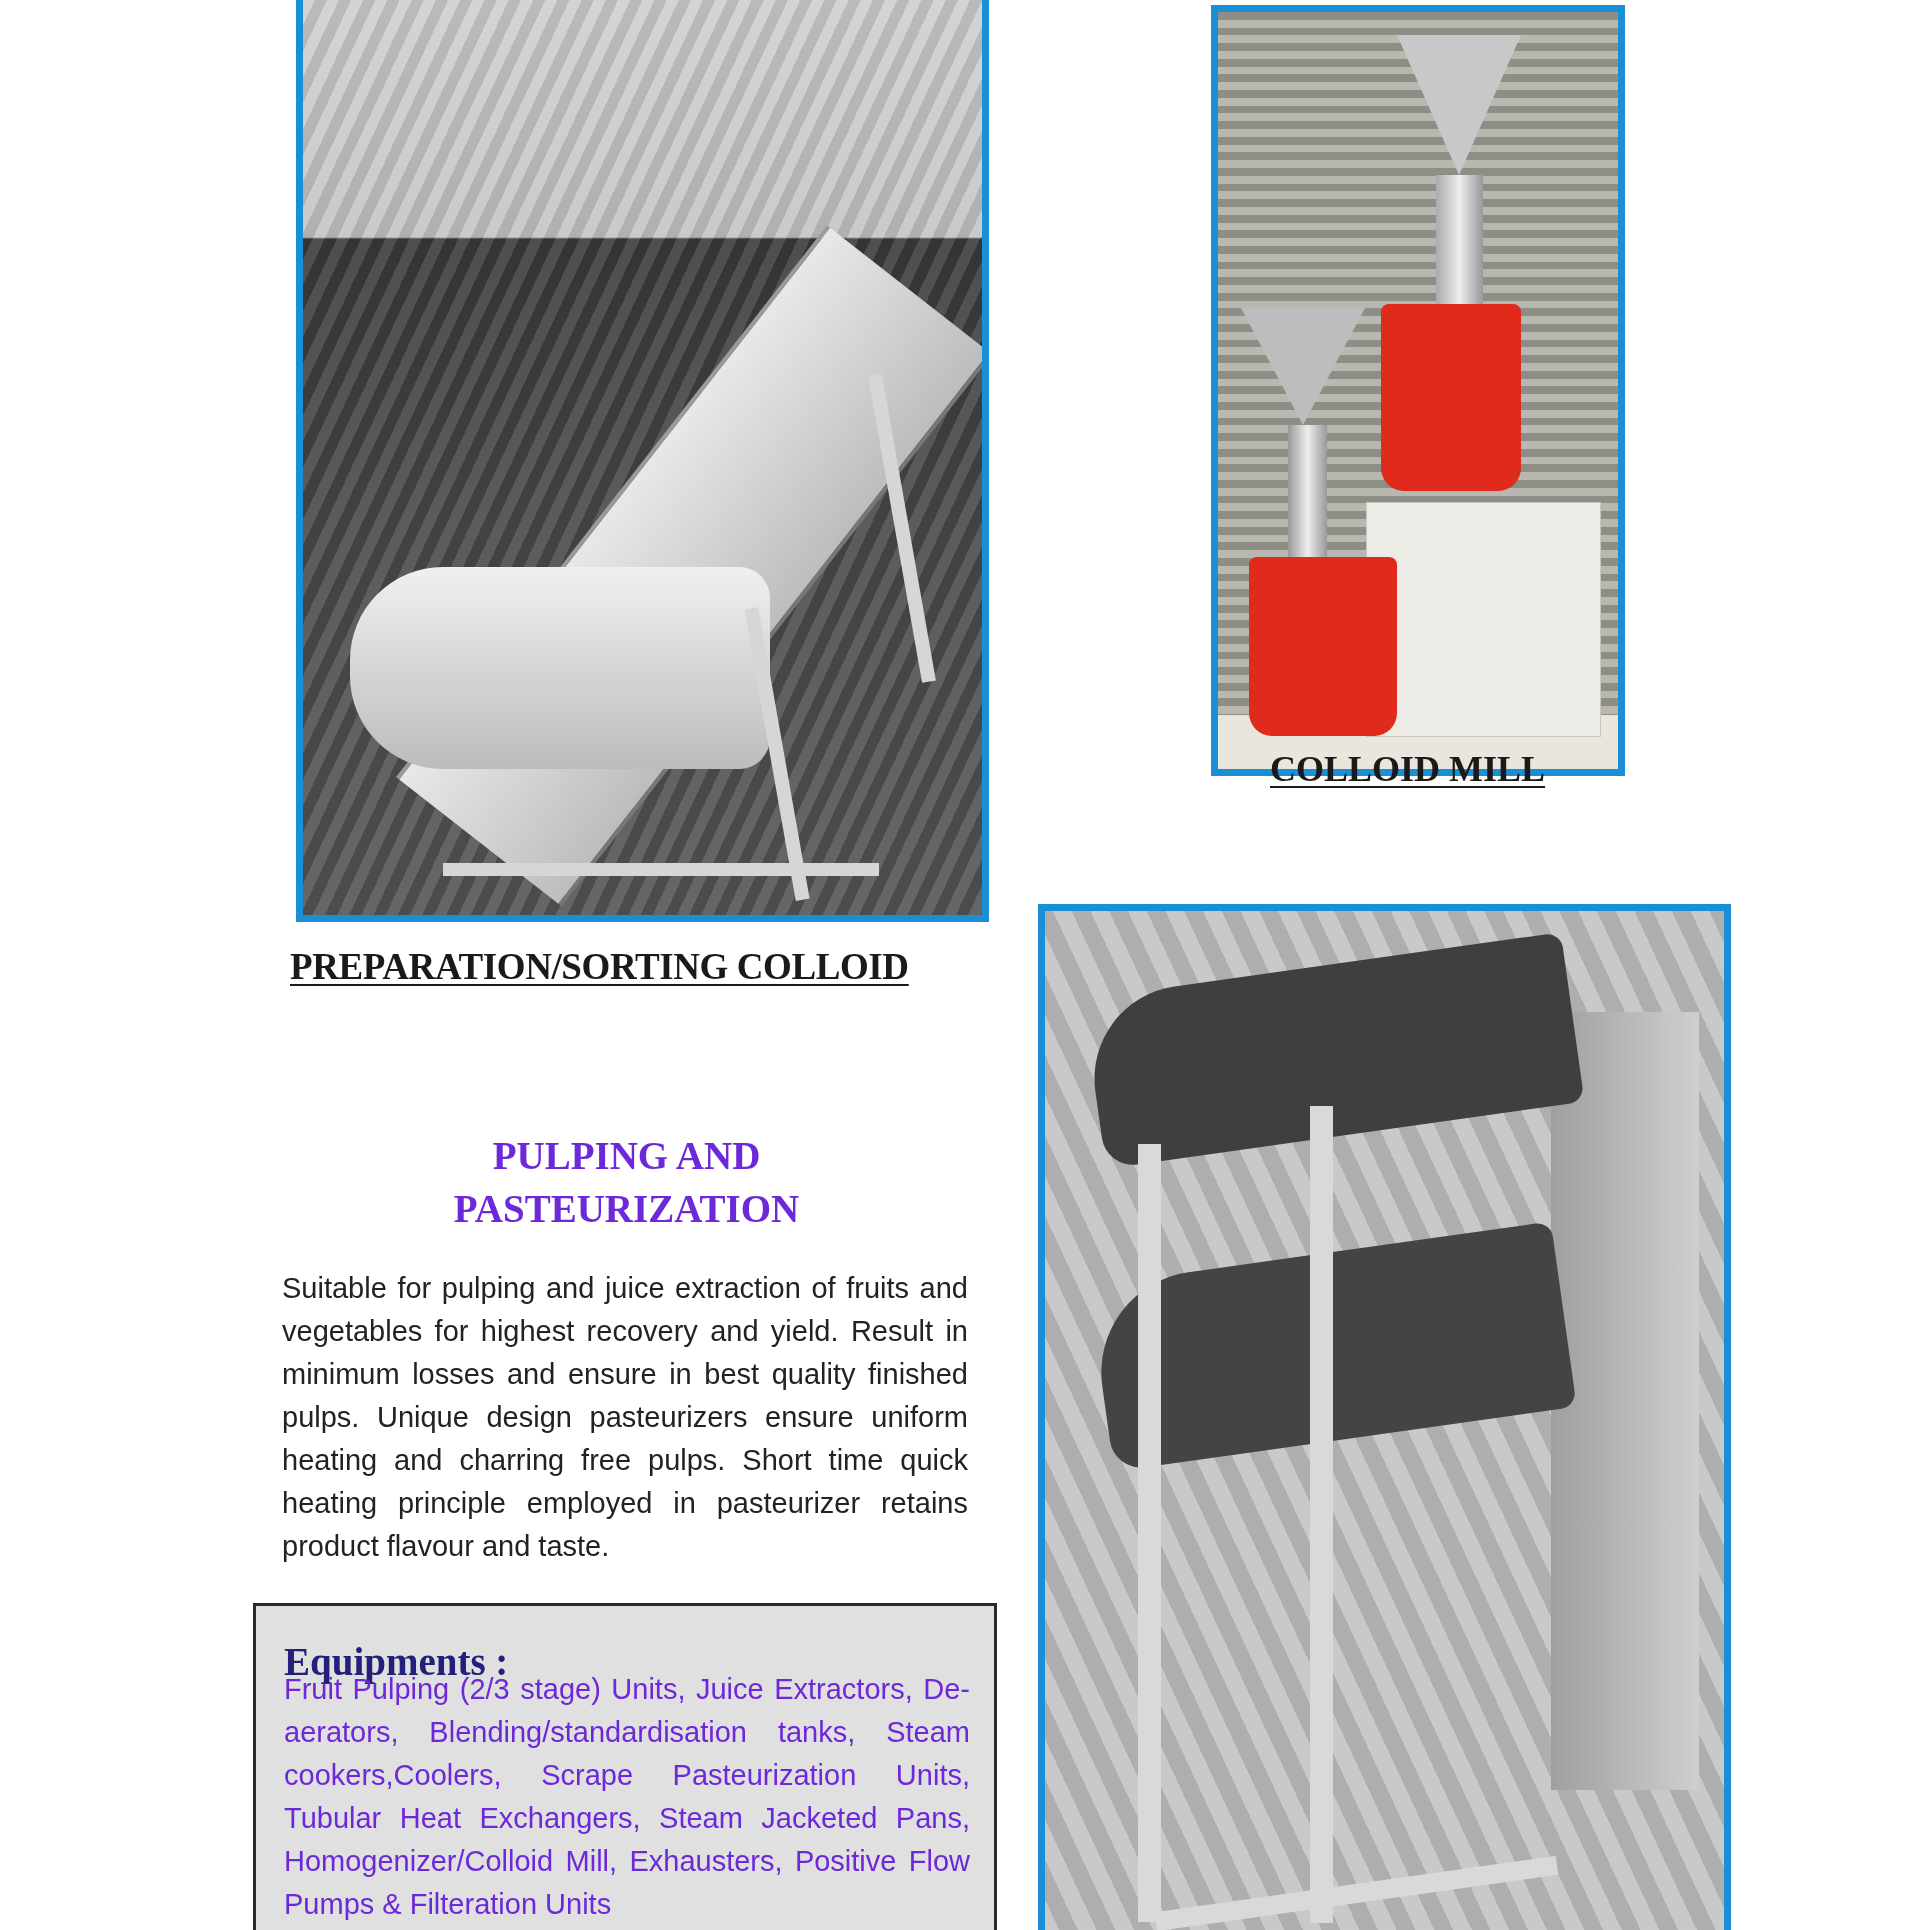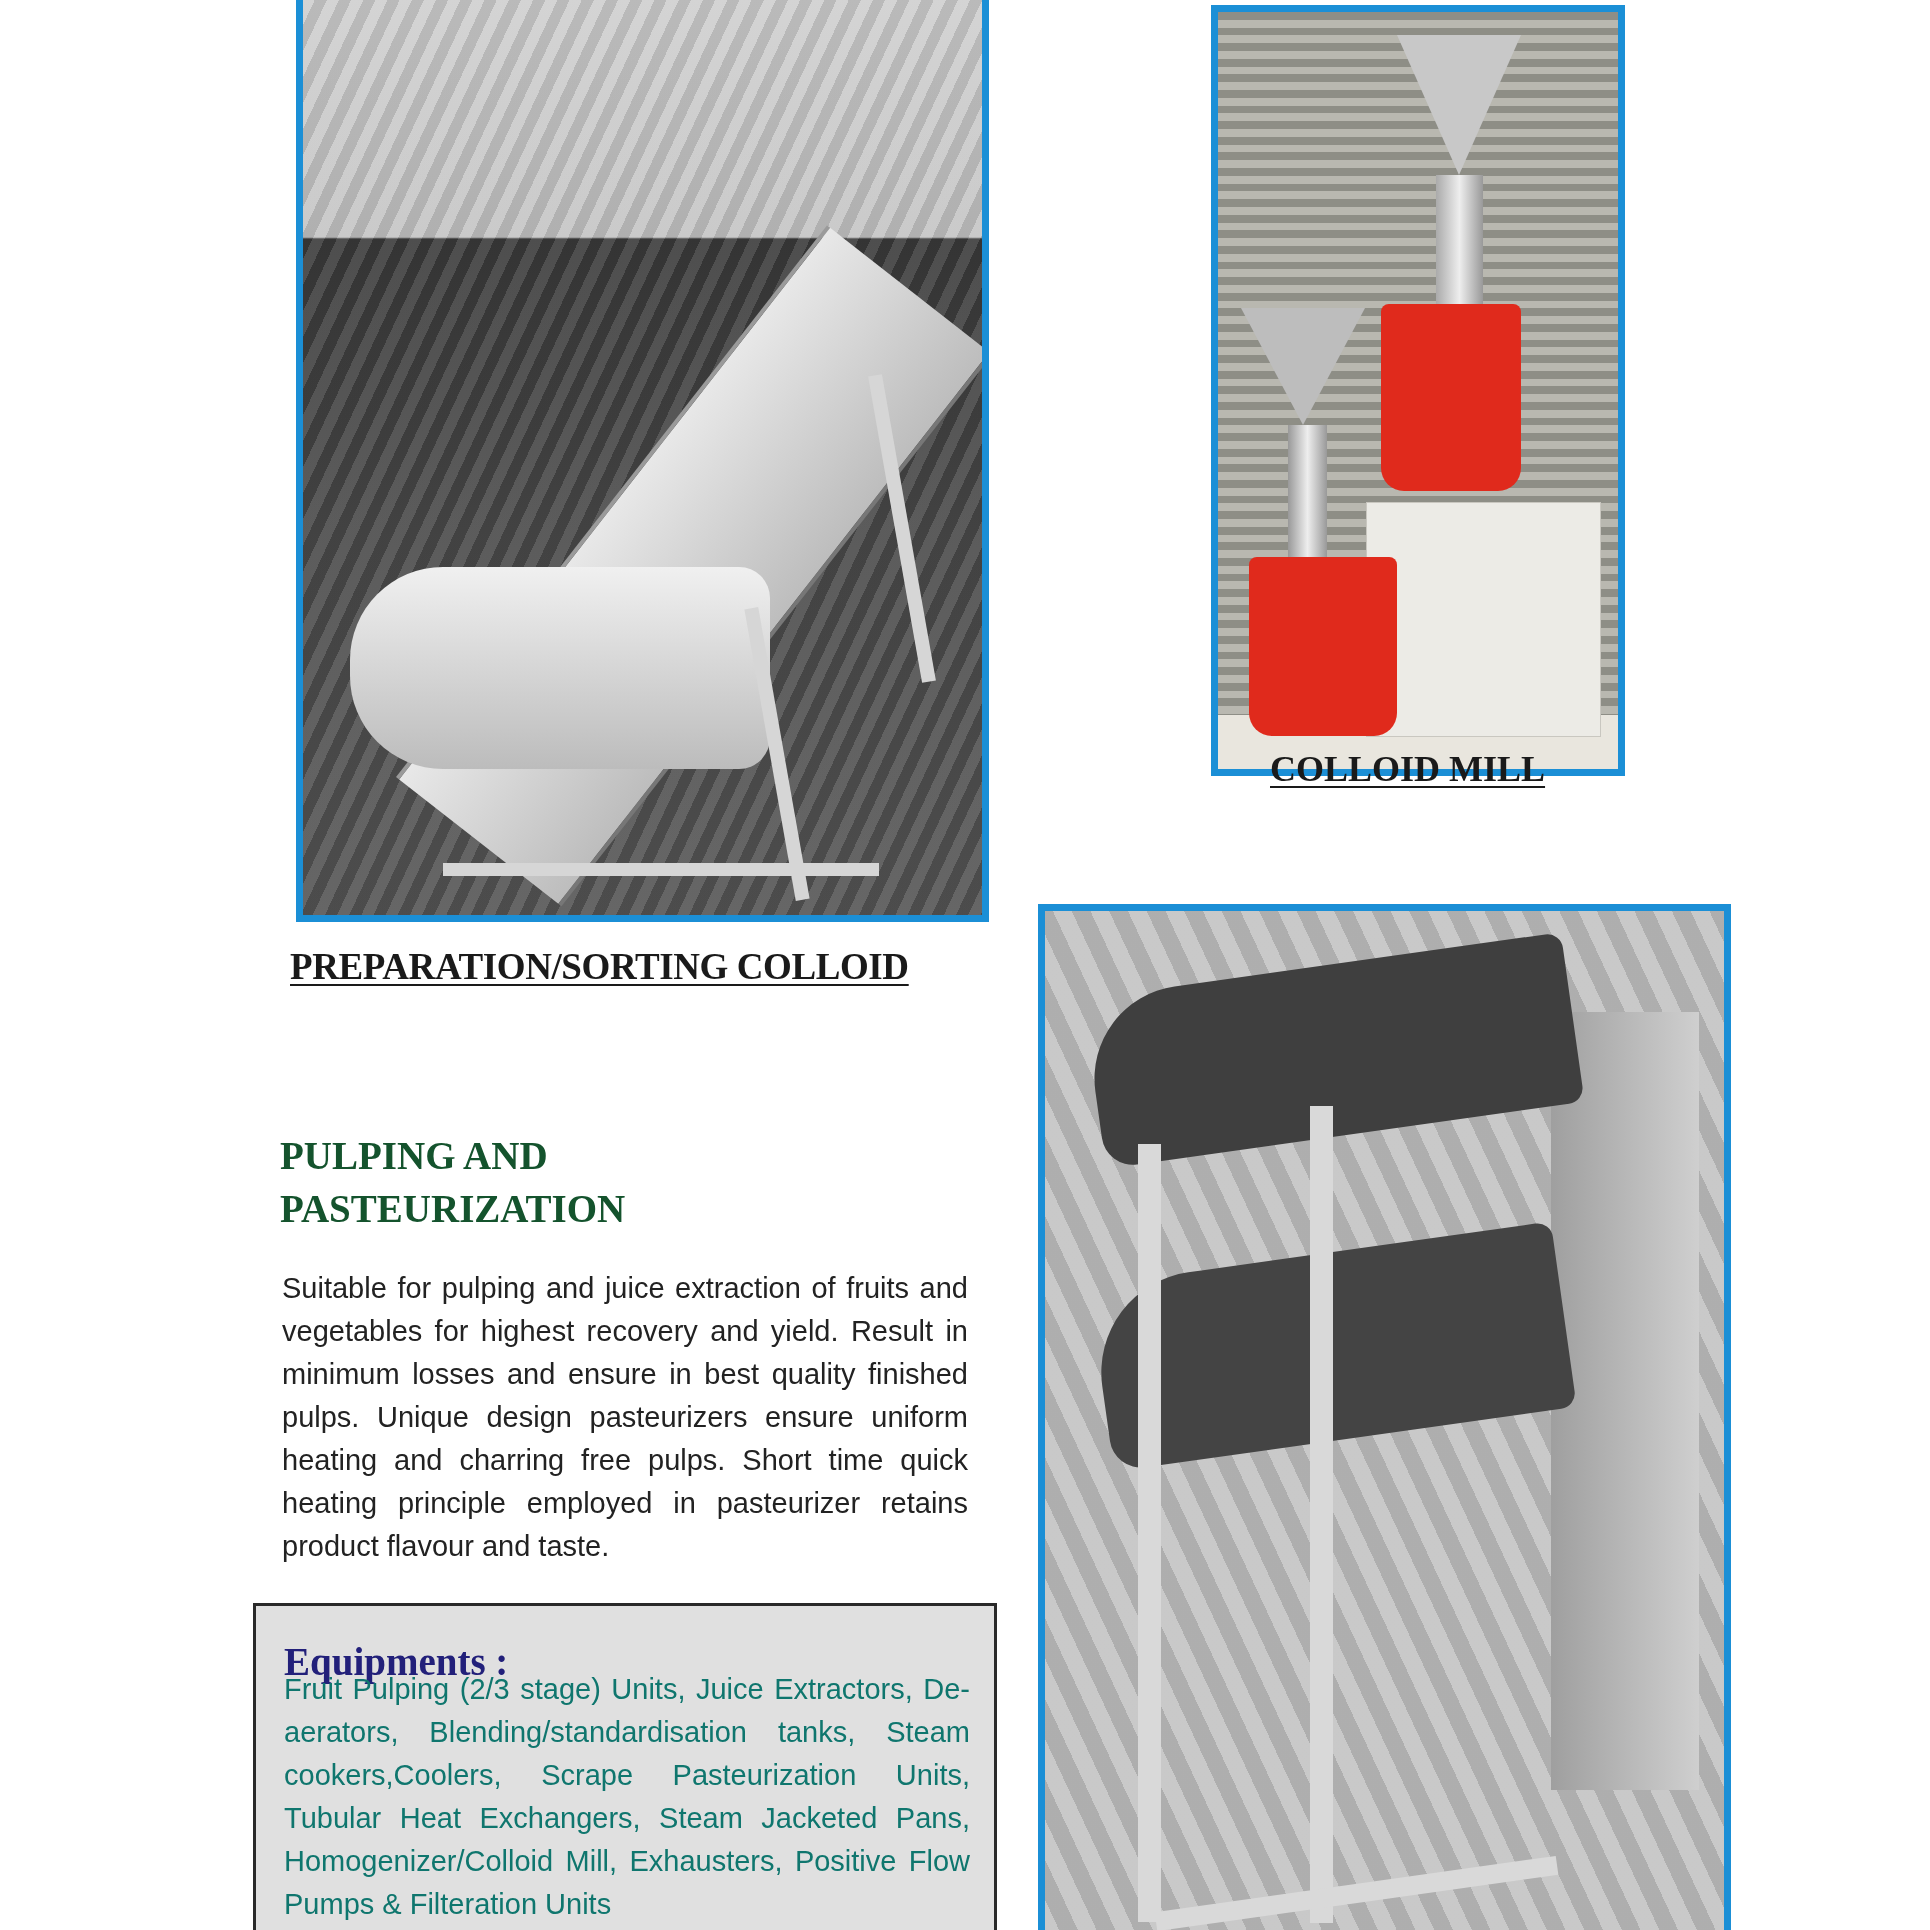--- a/index.html
+++ b/index.html
@@ -74,7 +74,7 @@
   .section-heading {
     position:absolute; left:280px; width:693px;
     font-family:"Liberation Serif", serif; font-weight:bold;
-    color:#14532d; text-align:left; font-size:39px; line-height:53px;
+    color:#6d28d9; text-align:center; font-size:39px; line-height:53px;
   }
   #heading { top:1129px; }
   .body-text {

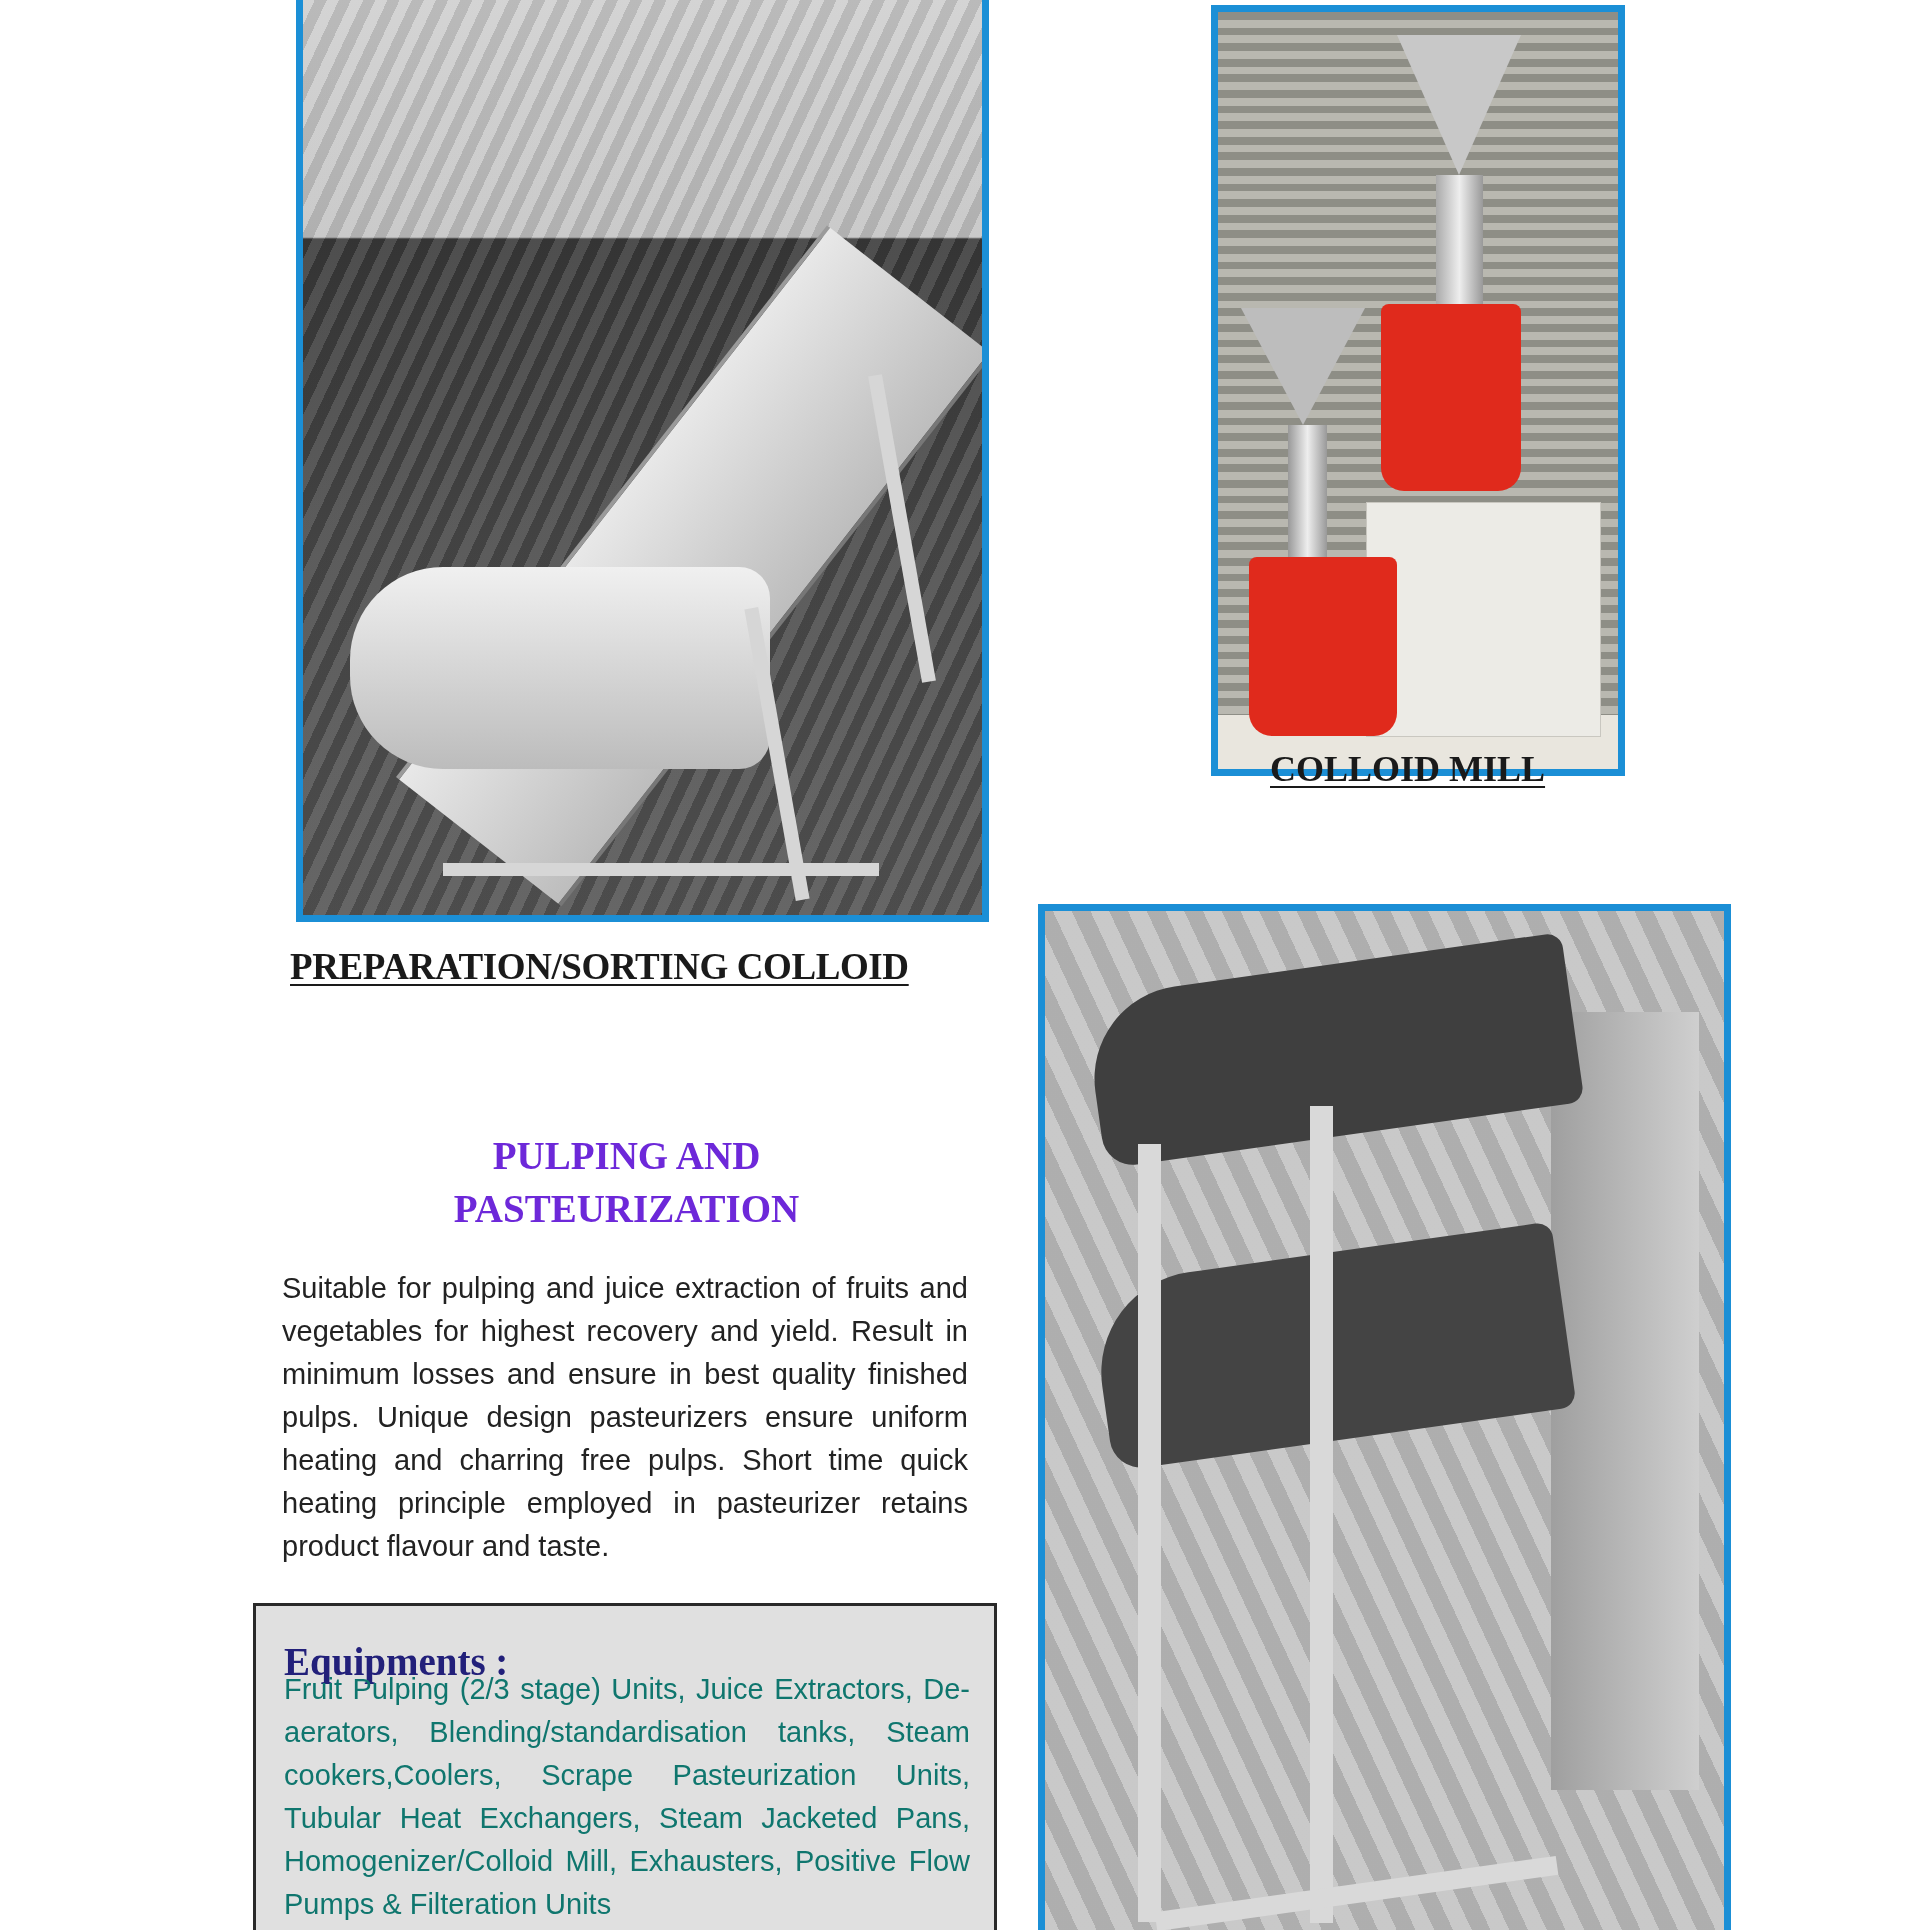--- a/index.html
+++ b/index.html
@@ -96,7 +96,7 @@
   }
   .equip-text {
     position:absolute; left:28px; top:62px; width:686px;
-    font-size:29px; line-height:43px; color:#0f766e;
+    font-size:29px; line-height:43px; color:#6d28d9;
     text-align:justify; text-align-last:left;
   }
 </style>

